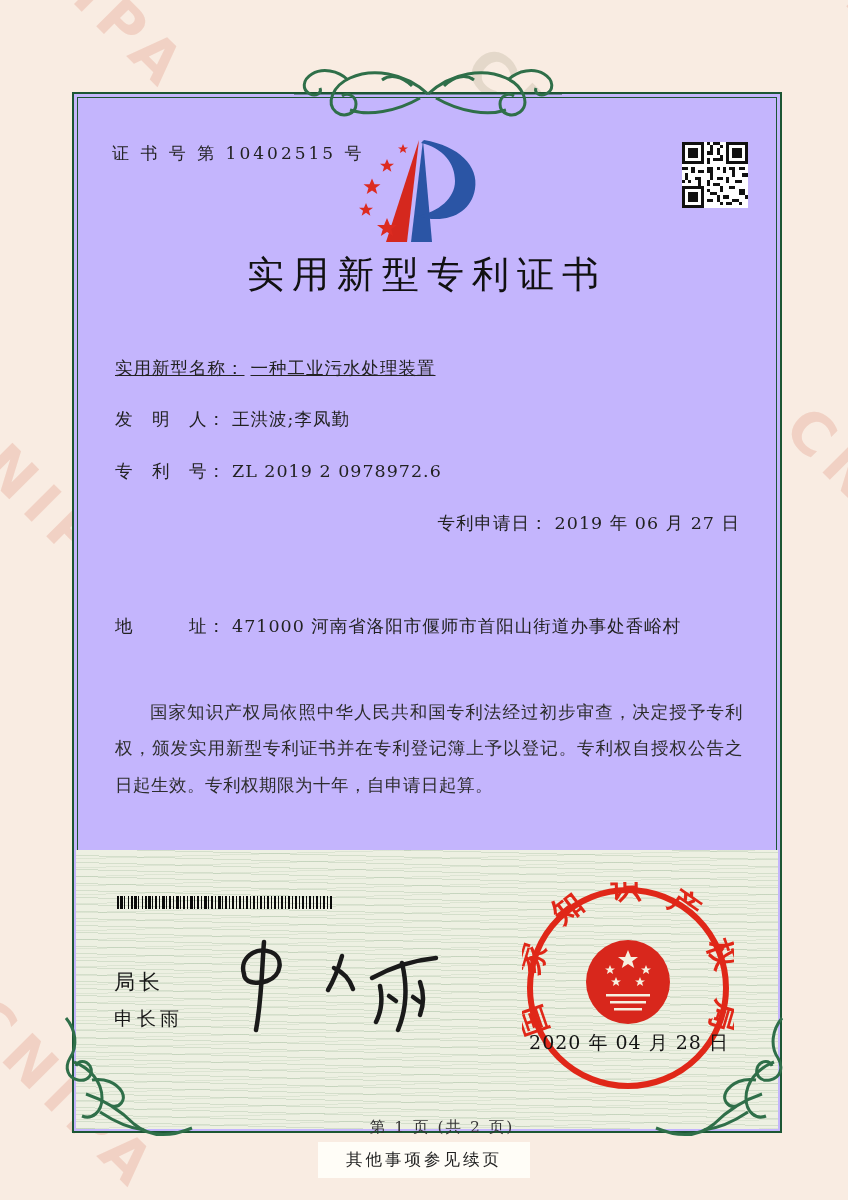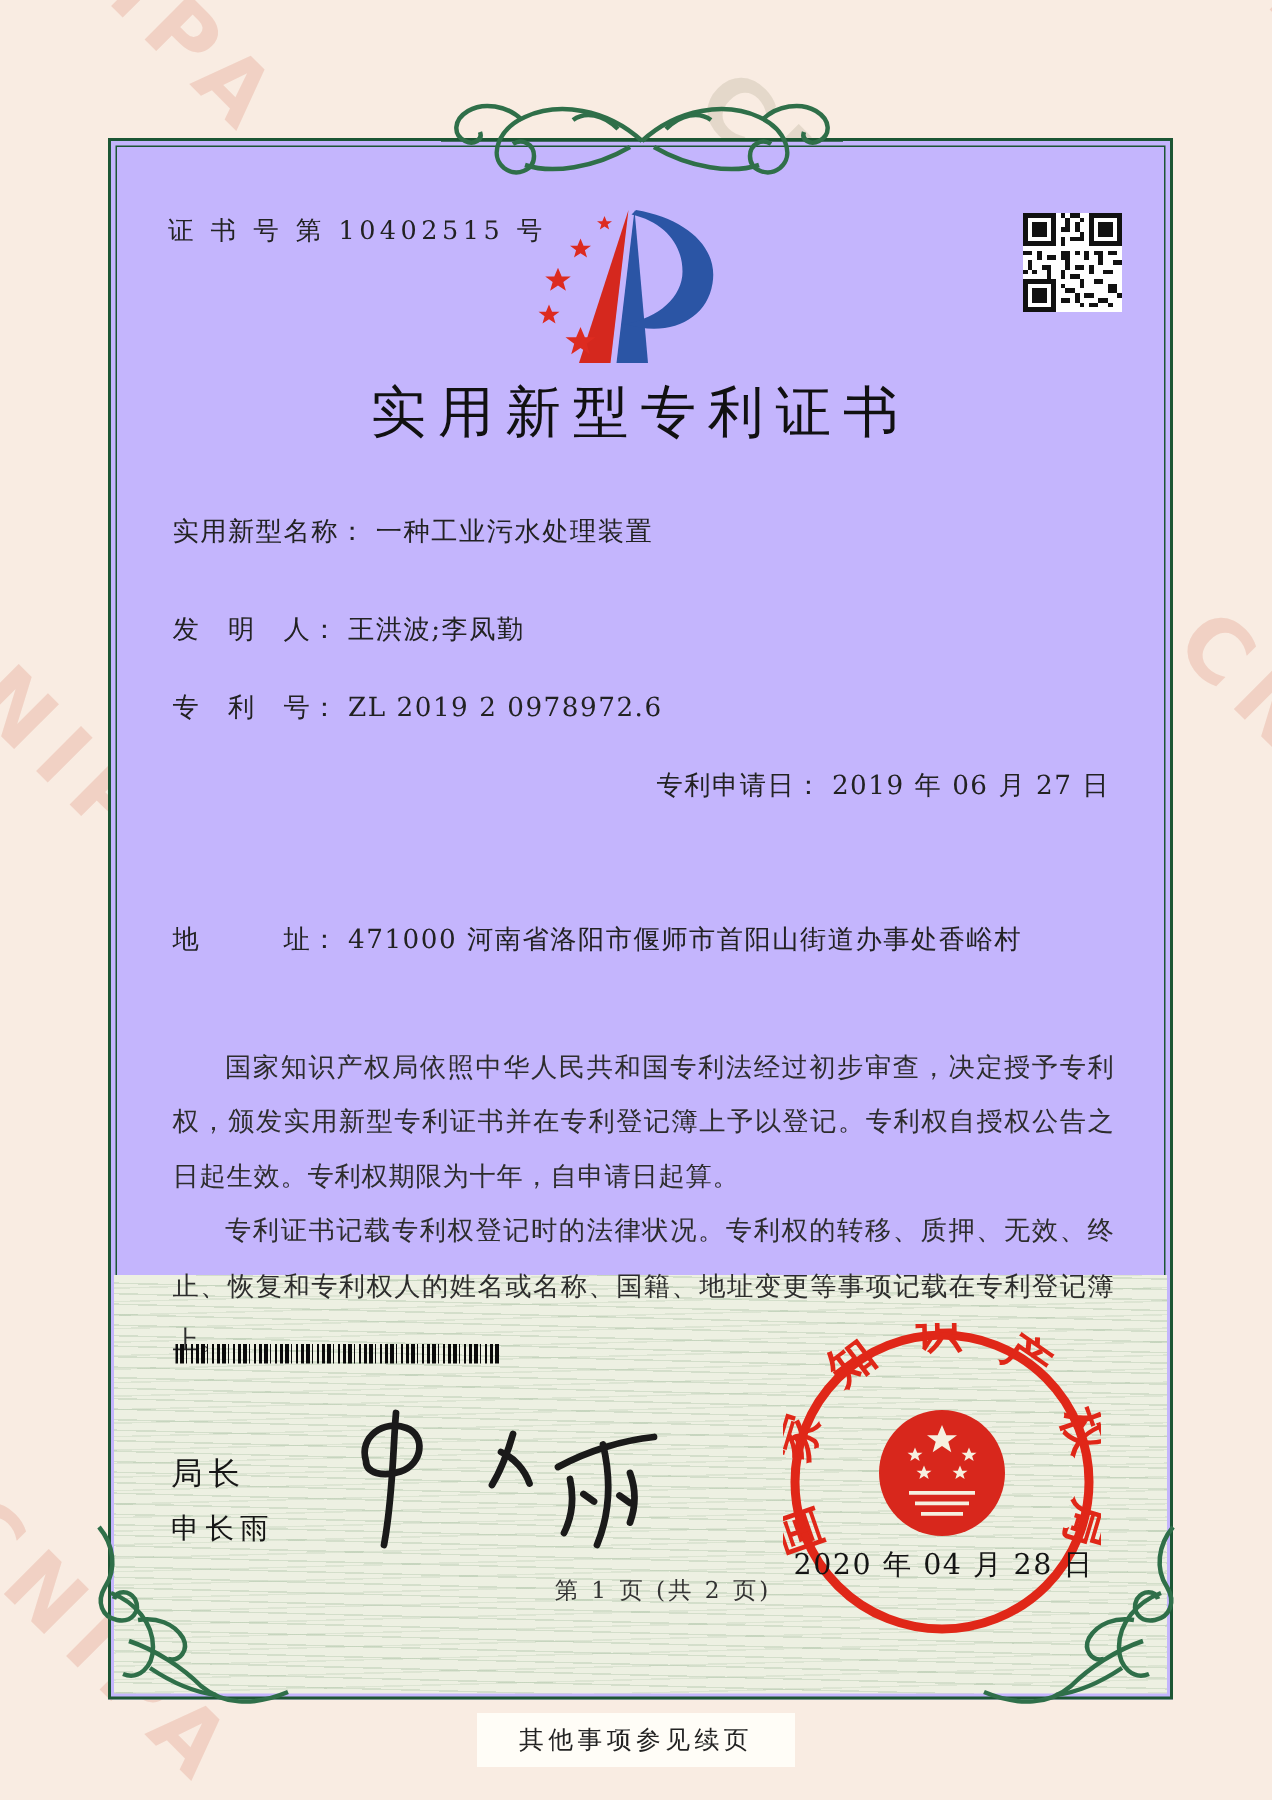--- a/index.html
+++ b/index.html
@@ -169,7 +169,7 @@
 
     <div class="title">实用新型专利证书</div>
 
-    <div class="field" style="top:248px;">
+    <div class="field" style="top:262px;text-decoration:underline;">
       <span class="lab">实用新型名称：</span><span>一种工业污水处理装置</span>
     </div>
     <div class="field" style="top:313px;">

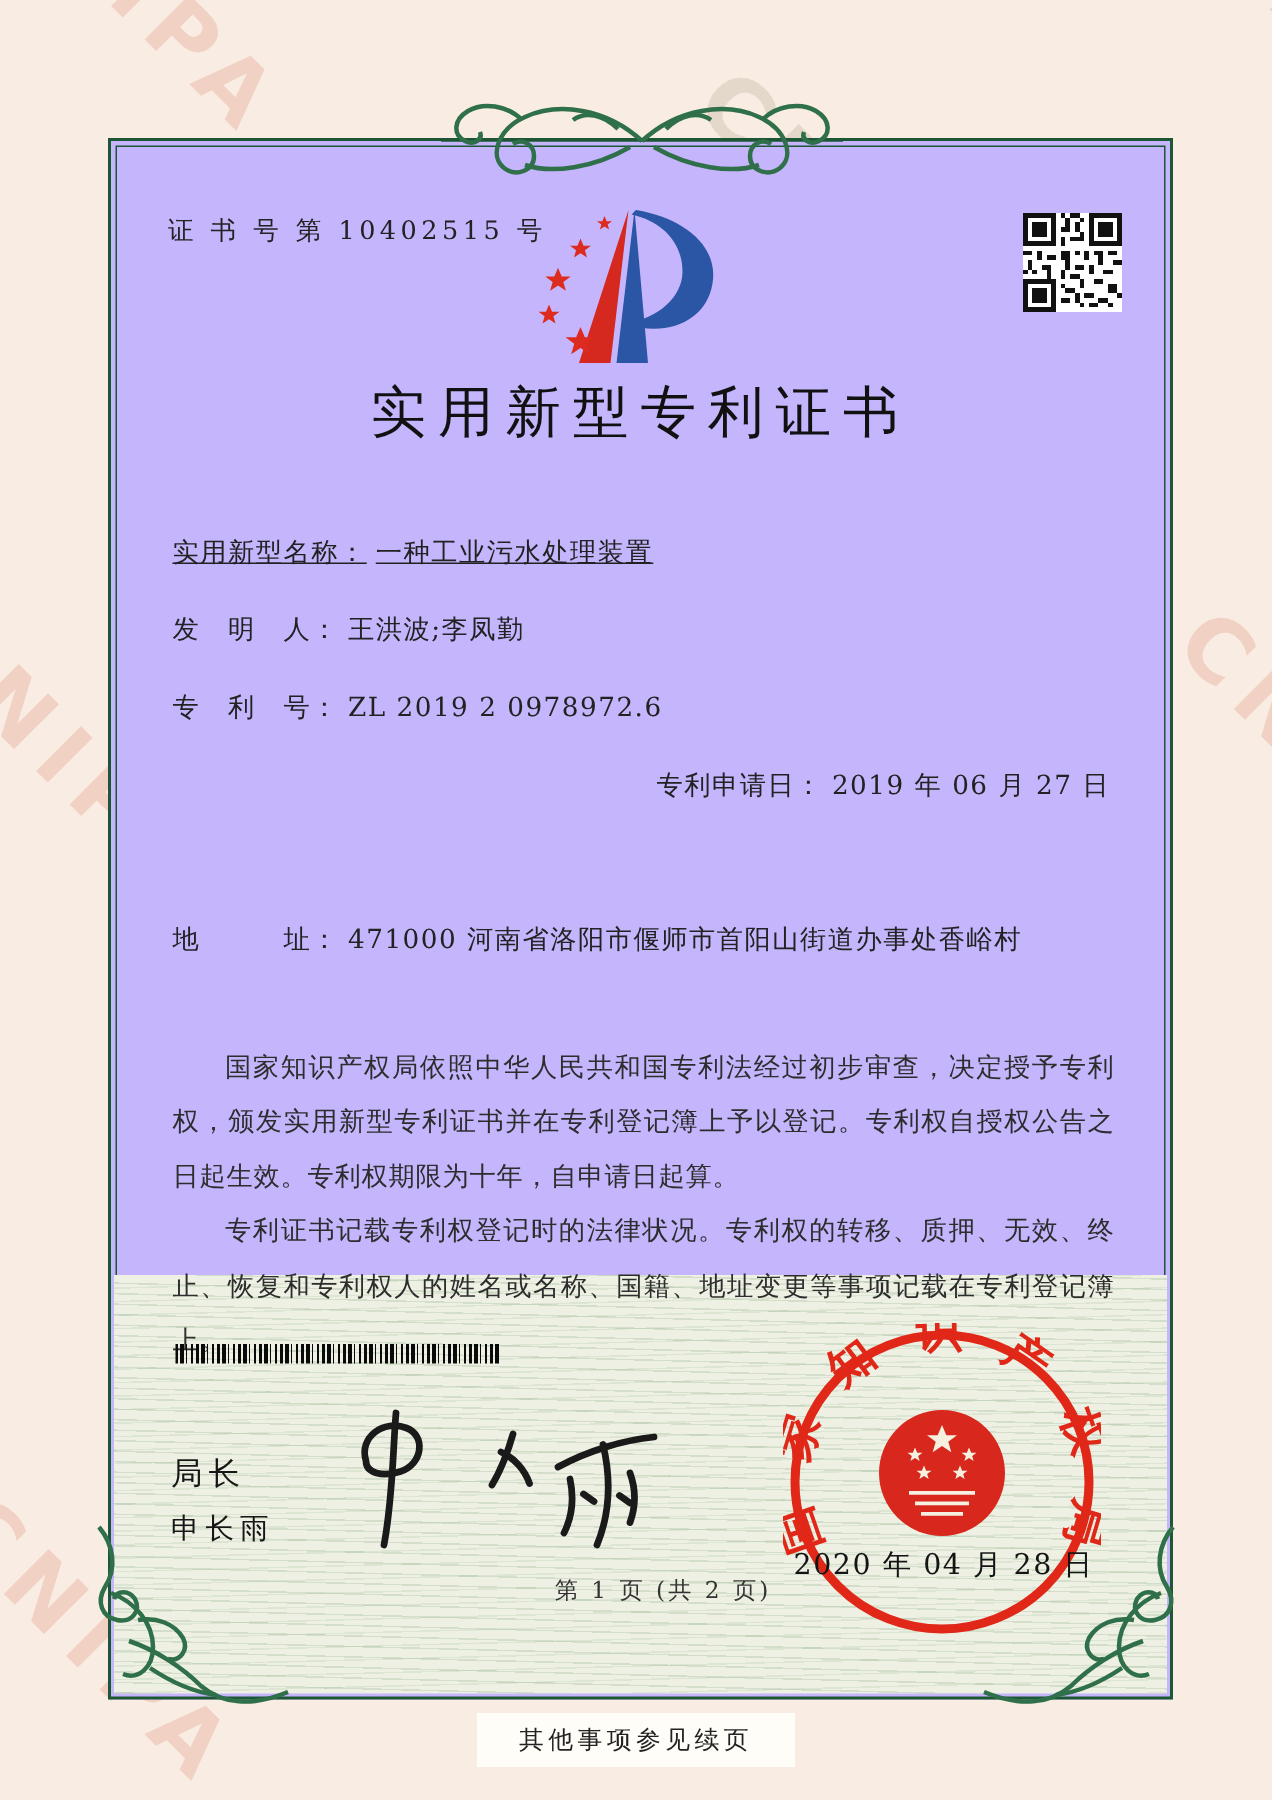--- a/index.html
+++ b/index.html
@@ -187,7 +187,6 @@
 
     <div class="paras">
       <p>国家知识产权局依照中华人民共和国专利法经过初步审查，决定授予专利权，颁发实用新型专利证书并在专利登记簿上予以登记。专利权自授权公告之日起生效。专利权期限为十年，自申请日起算。</p>
-      <p>专利证书记载专利权登记时的法律状况。专利权的转移、质押、无效、终止、恢复和专利权人的姓名或名称、国籍、地址变更等事项记载在专利登记簿上。</p>
     </div>
 
     <div class="barcode"></div>

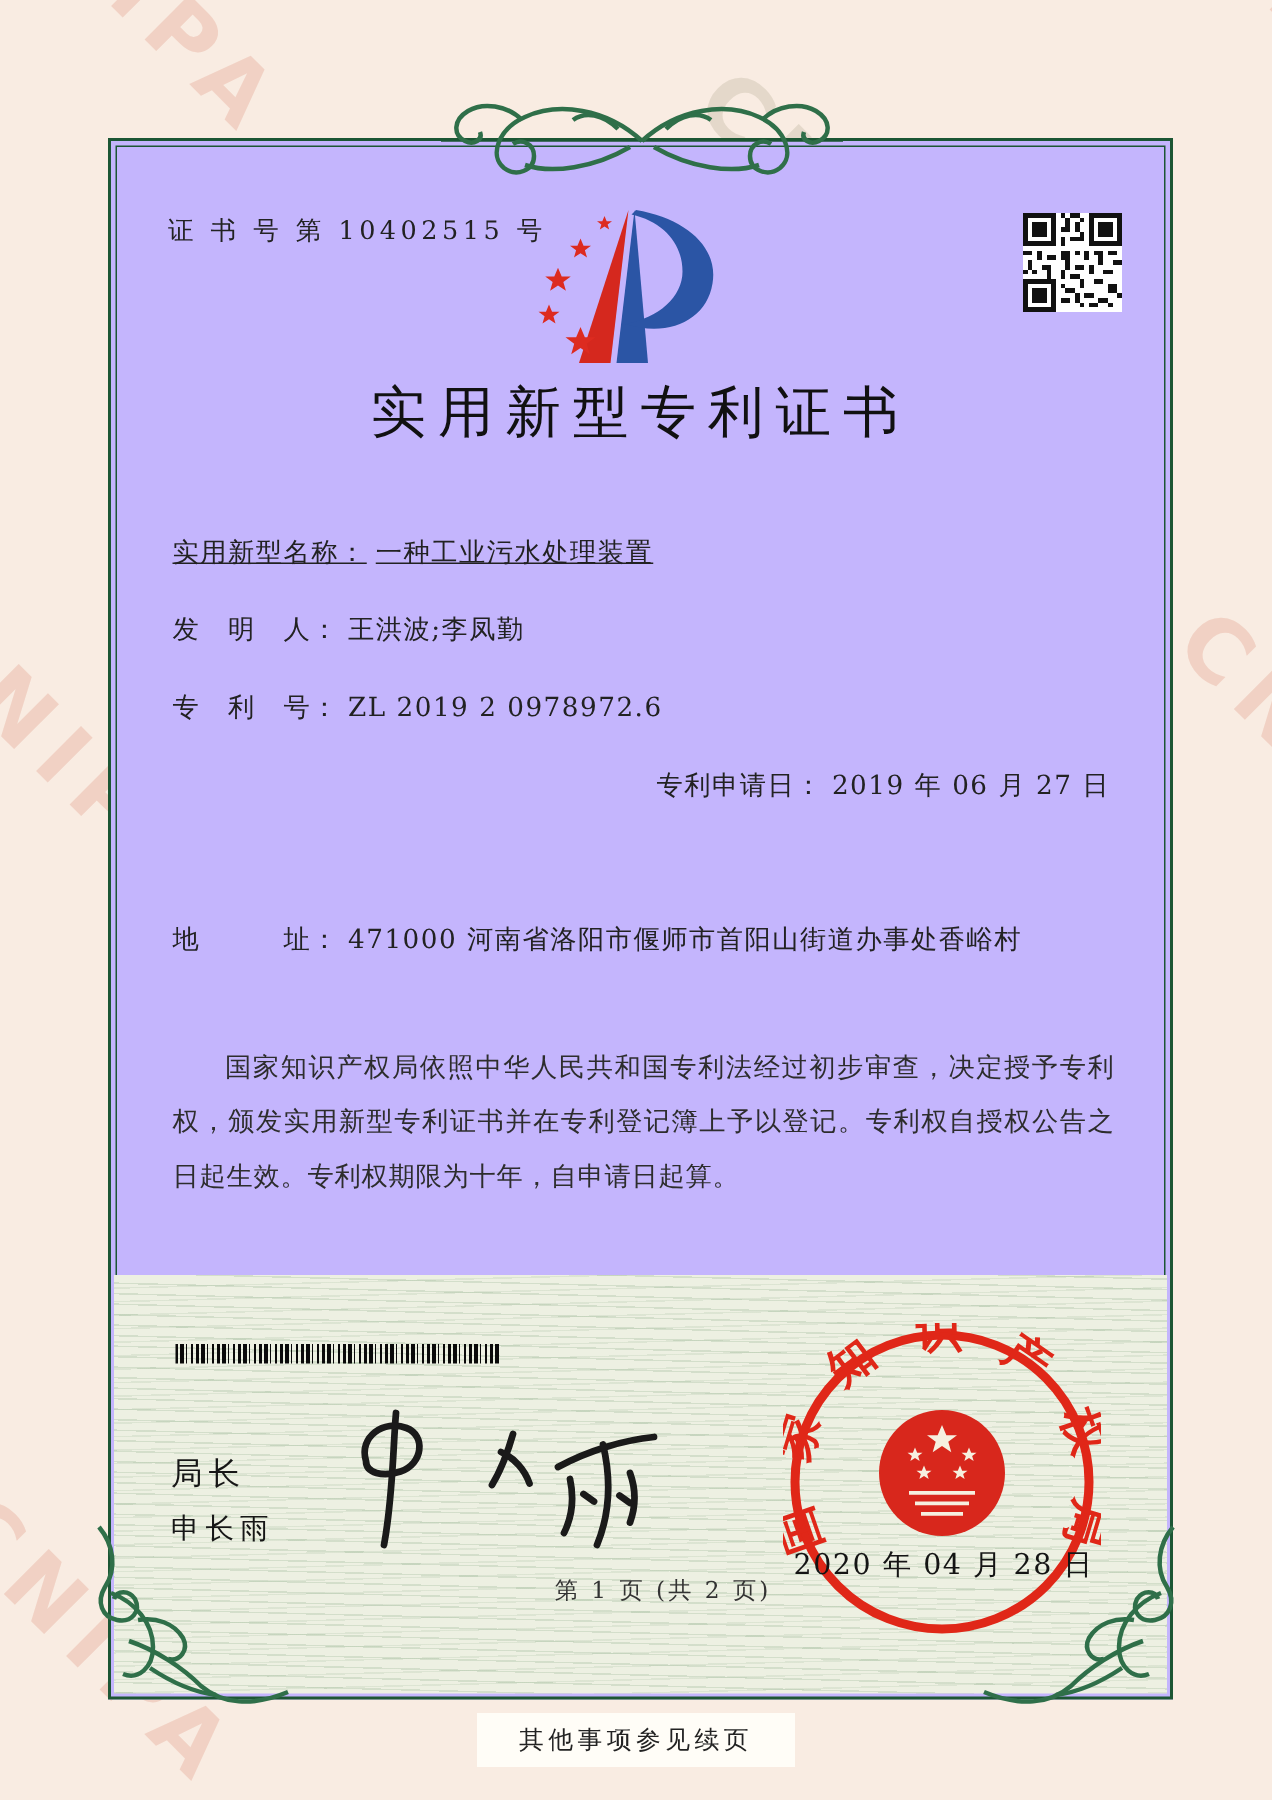--- a/index.html
+++ b/index.html
@@ -63,7 +63,7 @@
     font-size:19px;letter-spacing:1px;color:#141414;z-index:5;
   }
   .page-info{
-    position:absolute;left:0;right:0;top:956px;text-align:center;
+    position:absolute;left:0;right:0;top:1023px;text-align:center;
     font-size:15.5px;letter-spacing:2px;color:#333;padding-left:30px;
   }
   .cont-note{

